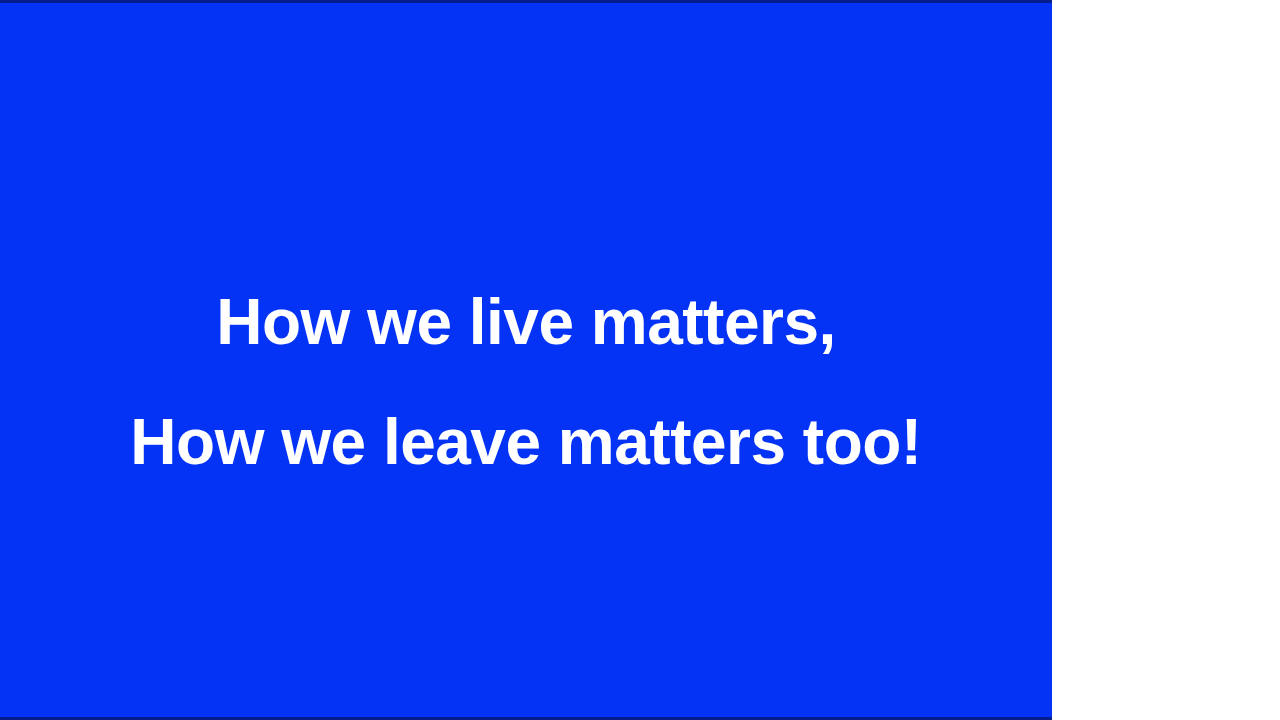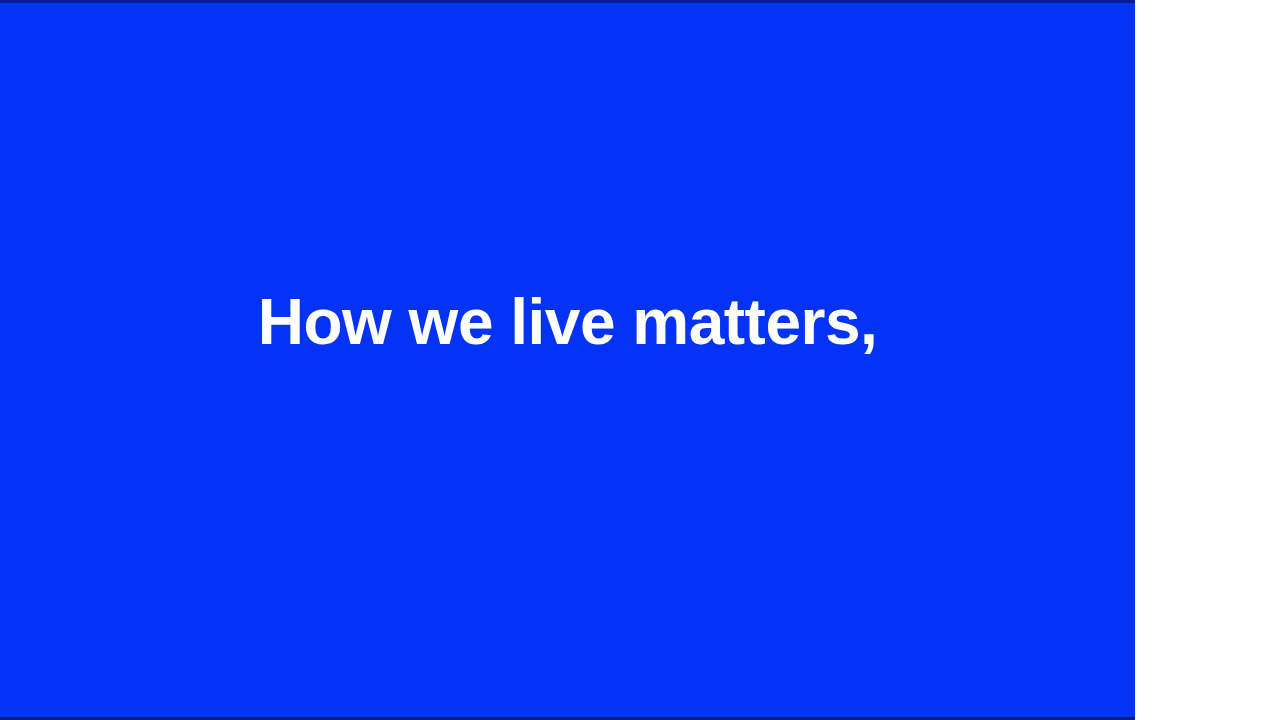--- a/index.html
+++ b/index.html
@@ -18,7 +18,7 @@
   
   .slide {
     position: relative;
-    width: 1135px;
+    width: 1052px;
     height: 720px;
     background: #0433F5;
     display: flex;

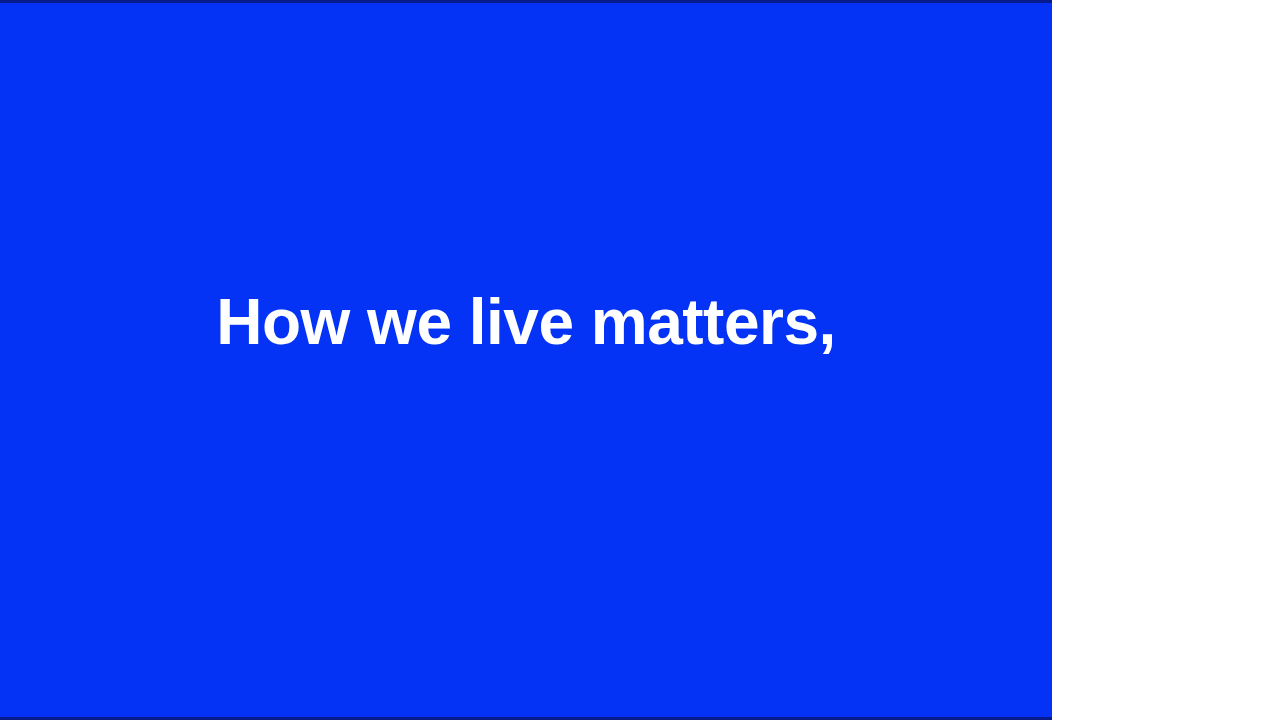--- a/index.html
+++ b/index.html
@@ -70,6 +70,7 @@
 
   <div class="caption-block">
     <span class="caption-line">How we live matters,</span>
+    <span class="caption-line">How we leave matters too!</span>
   </div>
 
   <div class="edge-strip bottom"></div>

